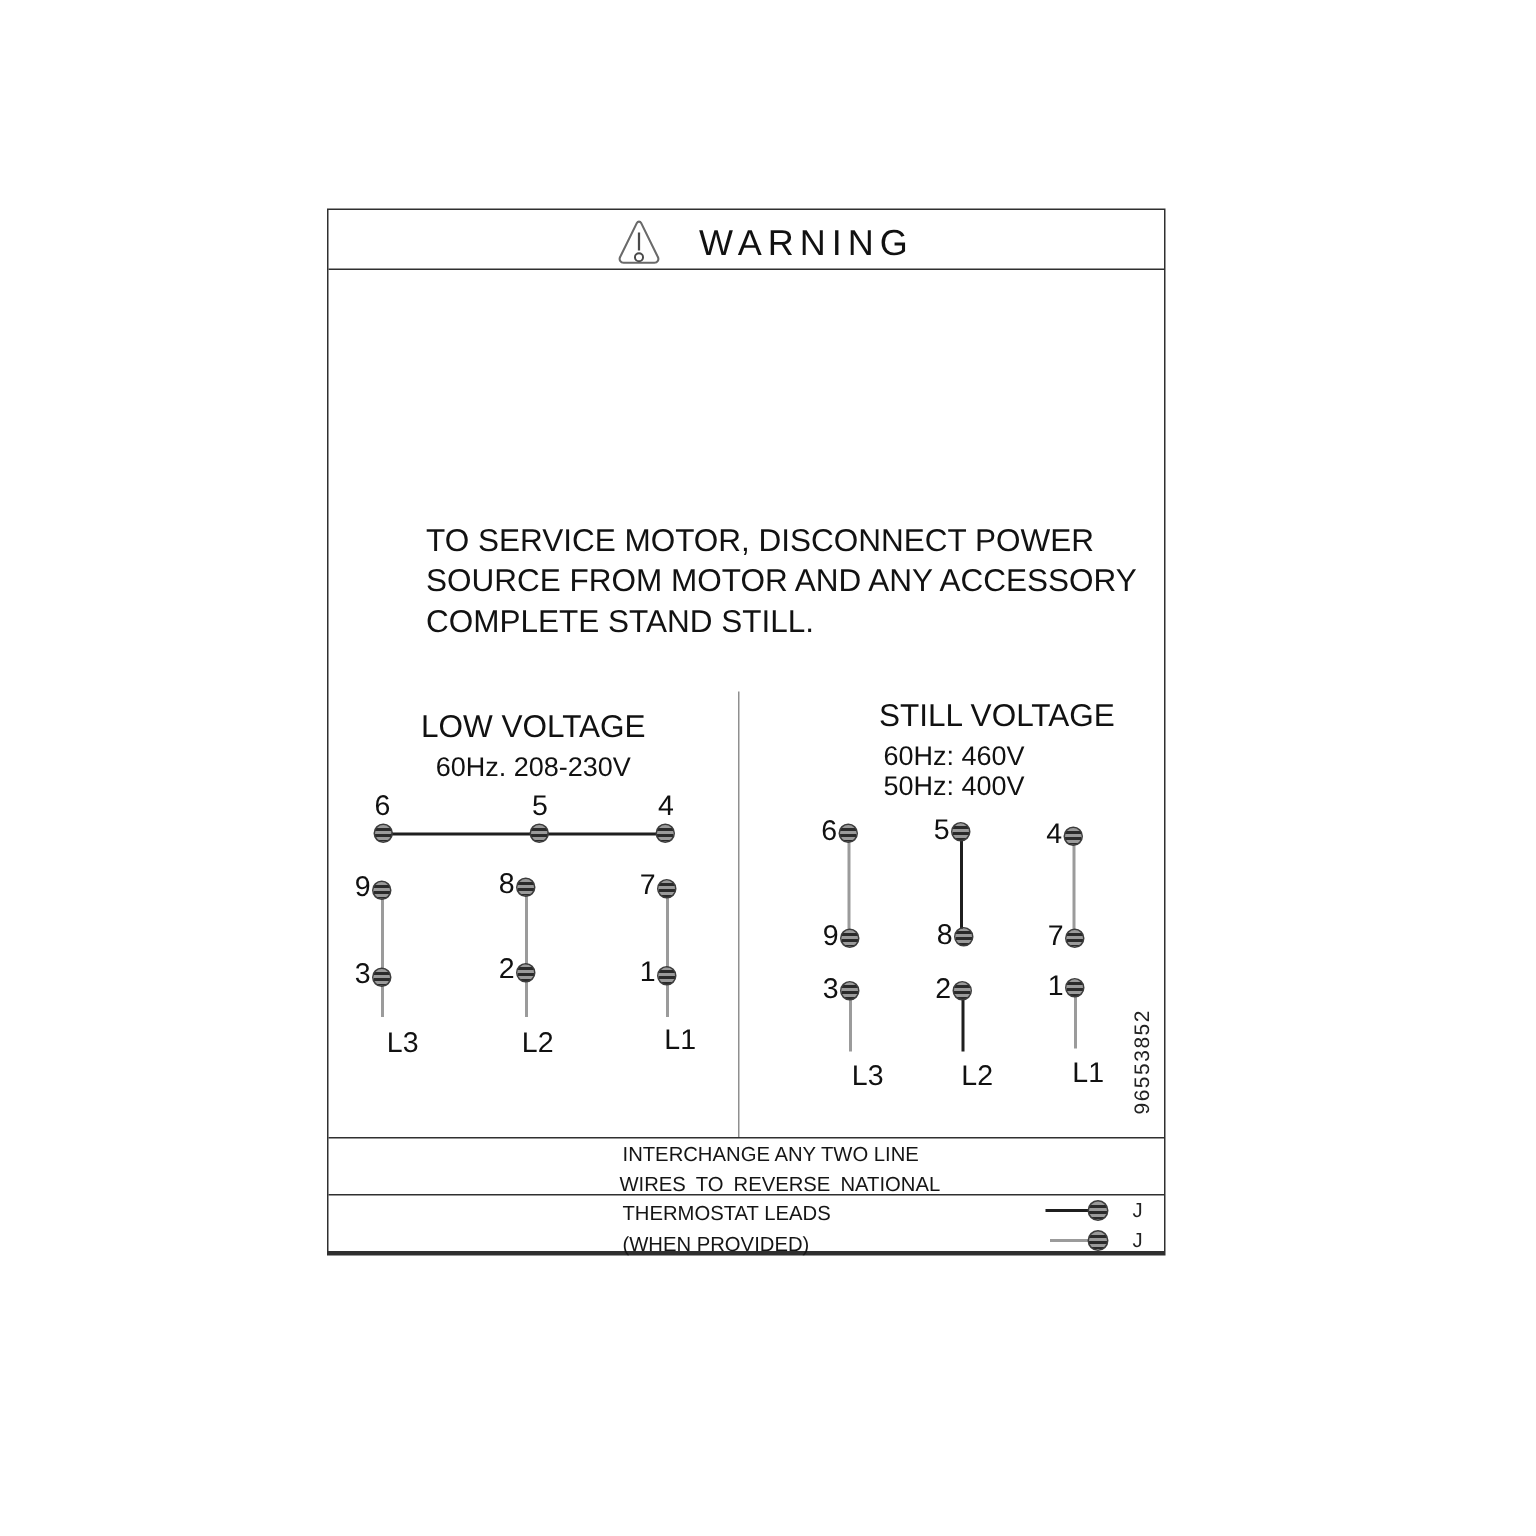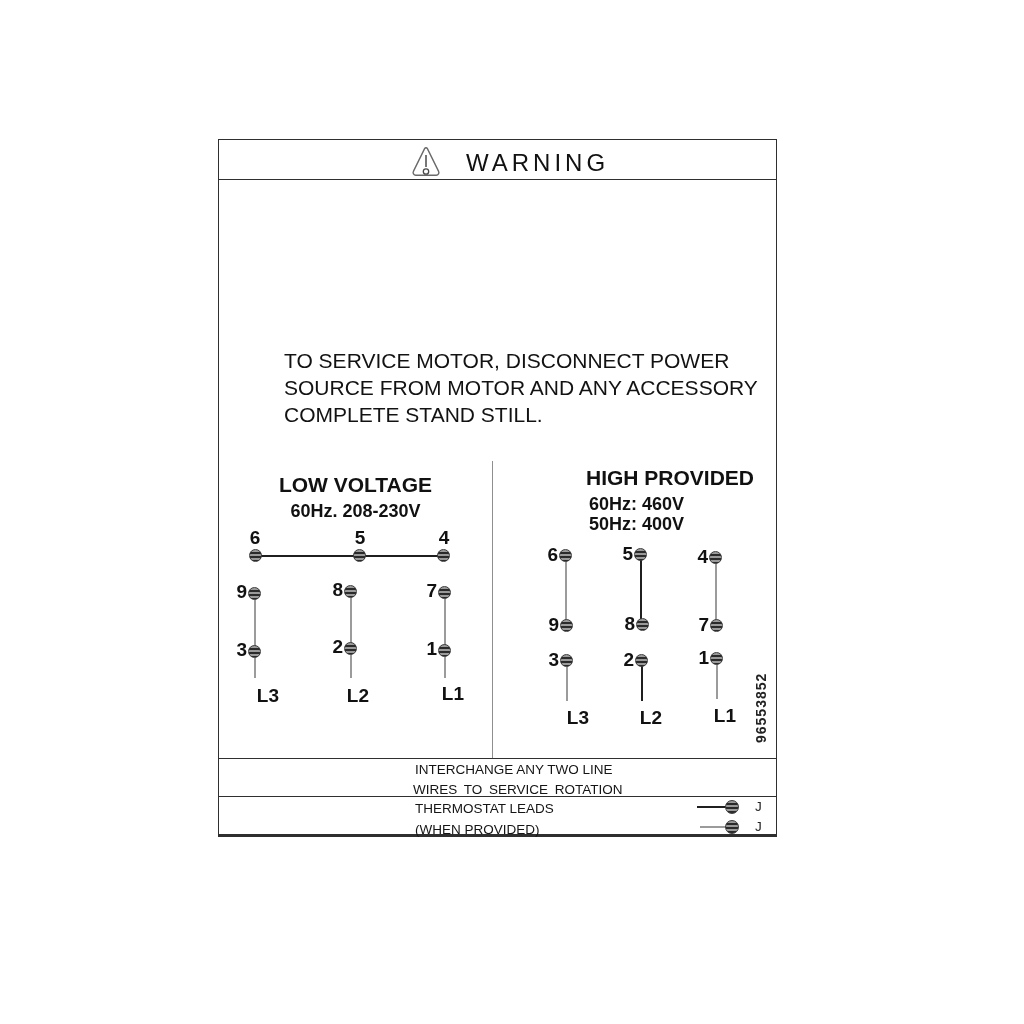--- a/index.html
+++ b/index.html
@@ -44,7 +44,7 @@
   
   .diagrams {
     position: absolute; left: 0; top: 321px; width: 100%; height: 298px;
-    border-bottom: 1px solid #2f2f2f; box-sizing: border-box; font-weight: bold;
+    border-bottom: 1px solid #2f2f2f; box-sizing: border-box;
   }
   .vdivider { position: absolute; left: 273px; top: 0; width: 1px; height: 100%; background: #8f8f8f; }
   .panel { position: absolute; top: 0; height: 297px; }

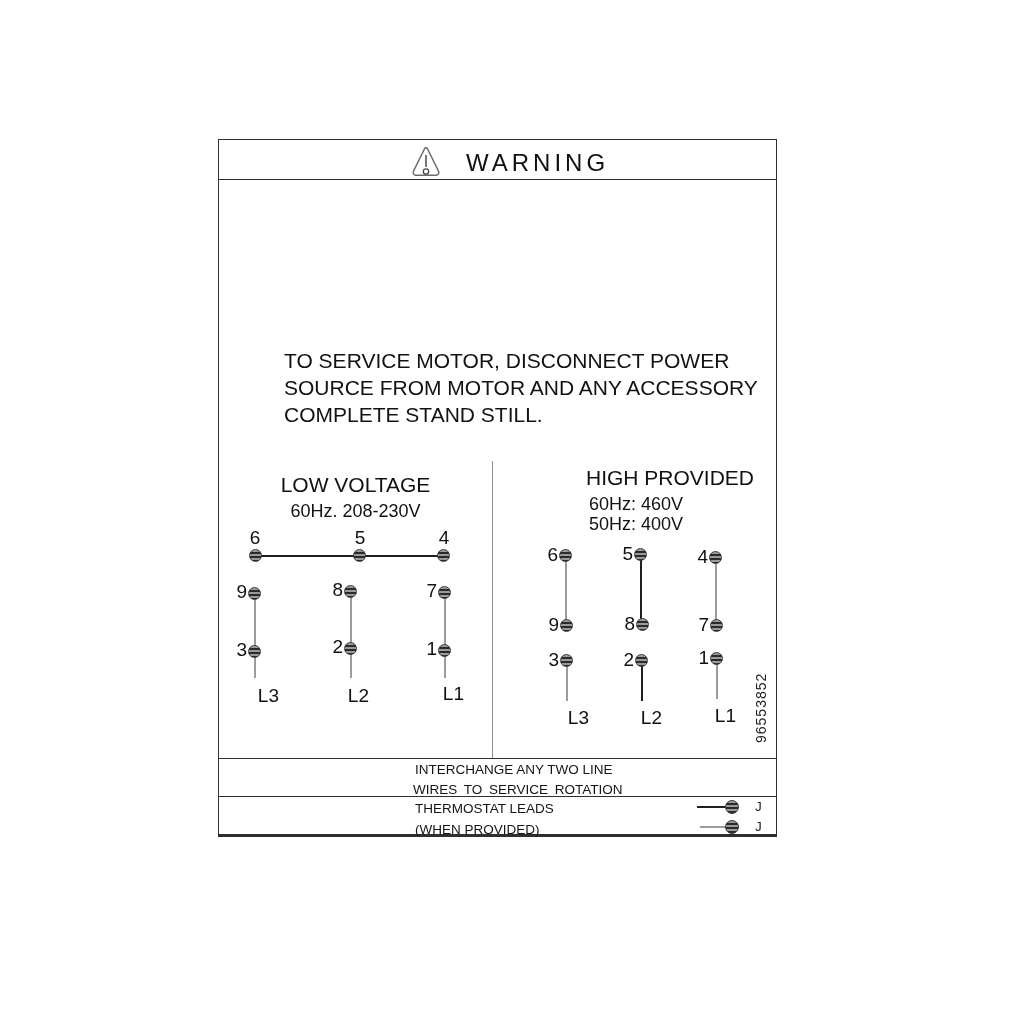--- a/index.html
+++ b/index.html
@@ -195,7 +195,7 @@
       </div>
 
       <div class="panel hv">
-        <div class="dg-title hv-title">HIGH PROVIDED</div>
+        <div class="dg-title hv-title">STILL VOLTAGE</div>
         <div class="dg-sub hv-s60">60Hz: 460V</div>
         <div class="dg-sub hv-s50">50Hz: 400V</div>
 

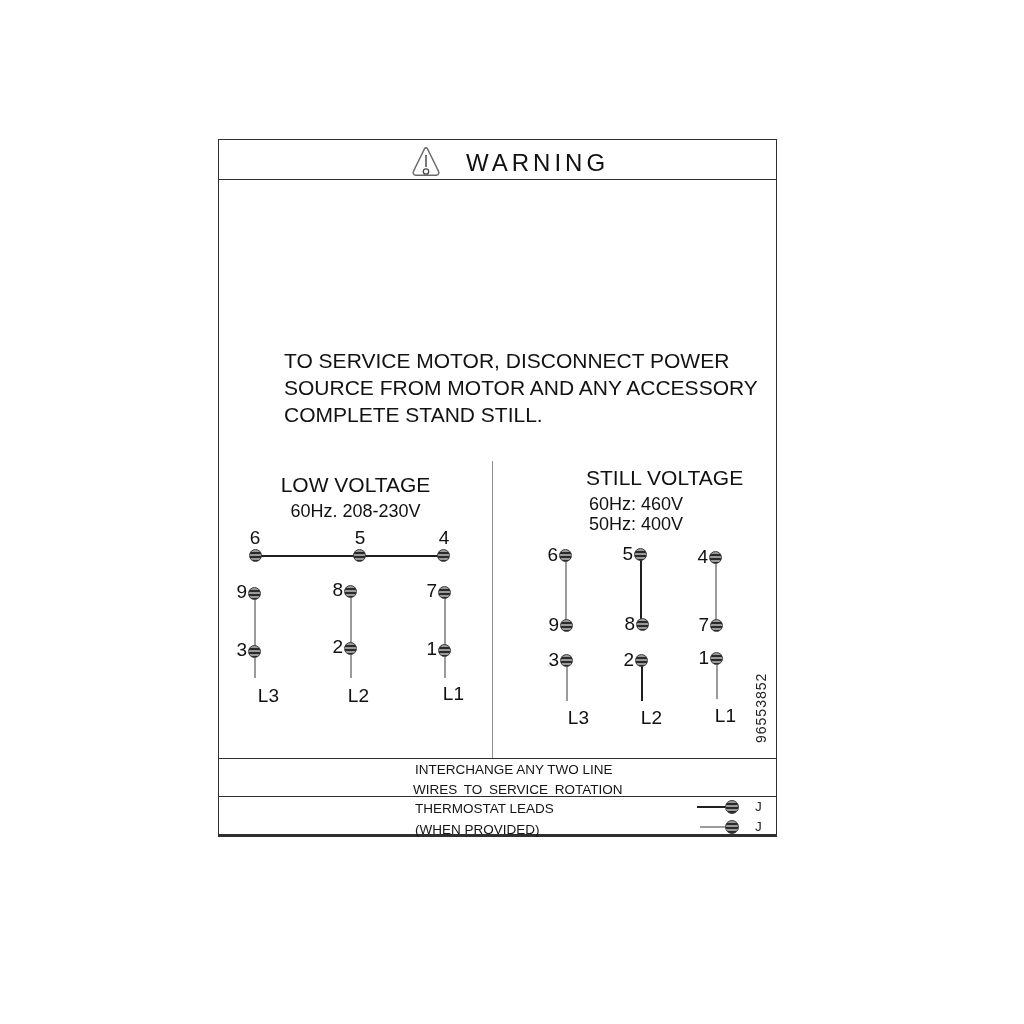--- a/index.html
+++ b/index.html
@@ -236,7 +236,7 @@
 
     <div class="note1">
       <div class="ntext nt1a">INTERCHANGE ANY TWO LINE</div>
-      <div class="ntext nt1b">WIRES TO SERVICE ROTATION</div>
+      <div class="ntext nt1b">WIRES TO REVERSE NATIONAL</div>
     </div>
 
     <div class="note2">

